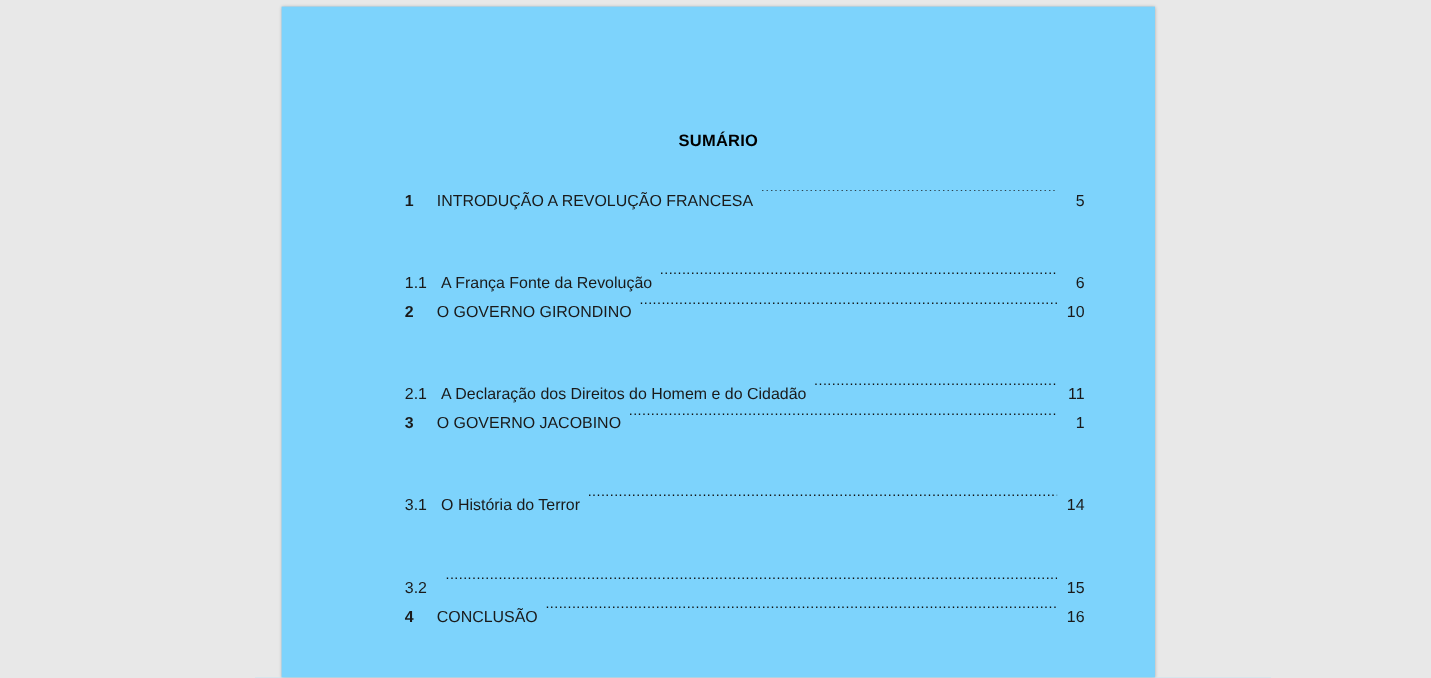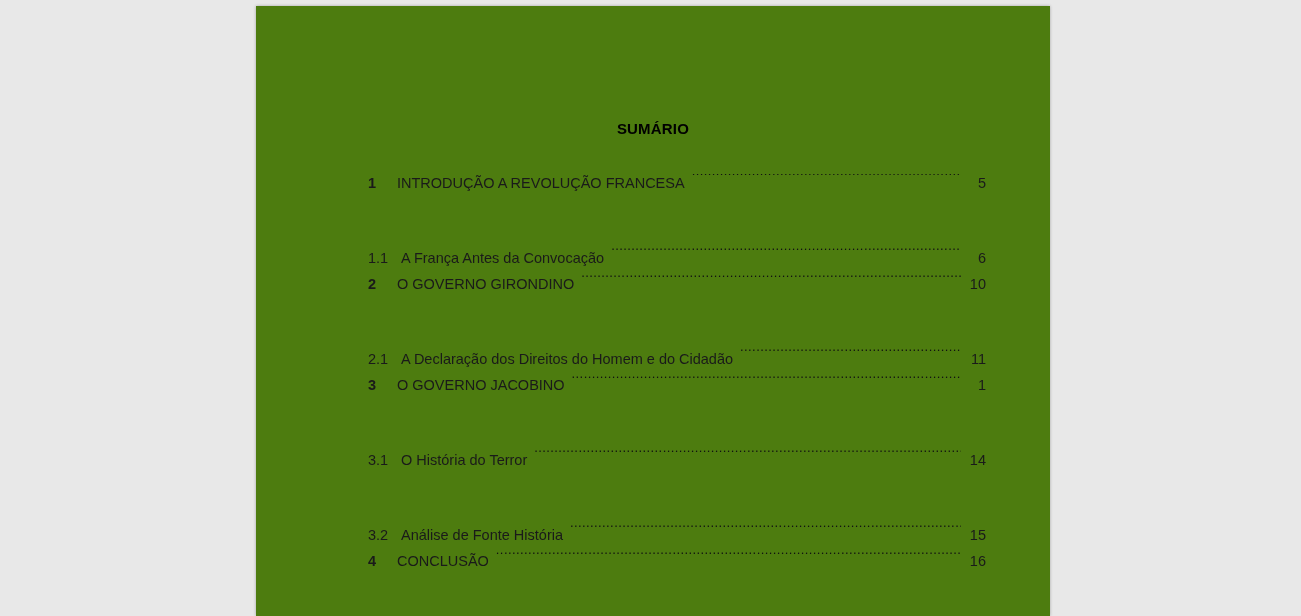--- a/index.html
+++ b/index.html
@@ -22,7 +22,7 @@
     top: 6px;
     width: 794px;
     height: 610px;
-    background: #4d7c0f;
+    background: #7dd3fc;
     box-shadow: 0 0 3px rgba(0,0,0,0.28);
   }
   .doc-title {

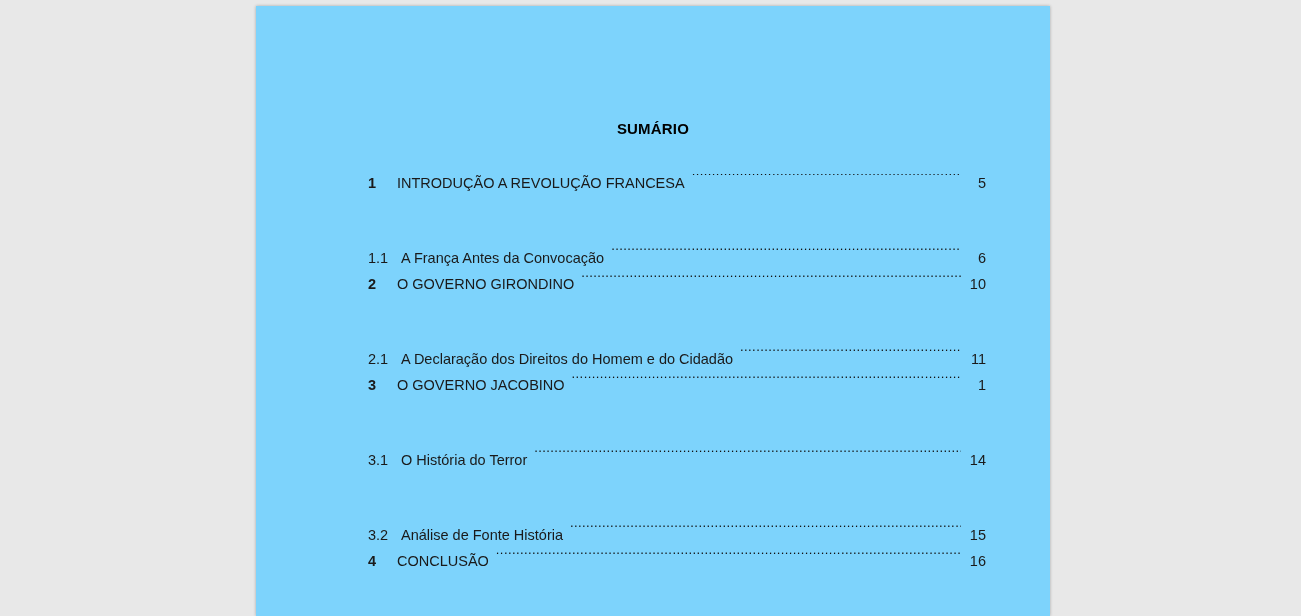--- a/index.html
+++ b/index.html
@@ -97,7 +97,7 @@
         </div>
         <div class="toc-row lvl2">
           <span class="toc-num">1.1</span>
-          <span class="toc-label">A França Antes da Convocação</span>
+          <span class="toc-label">A França Fonte da Revolução</span>
           <span class="toc-dots"></span>
           <span class="toc-page">6</span>
         </div>

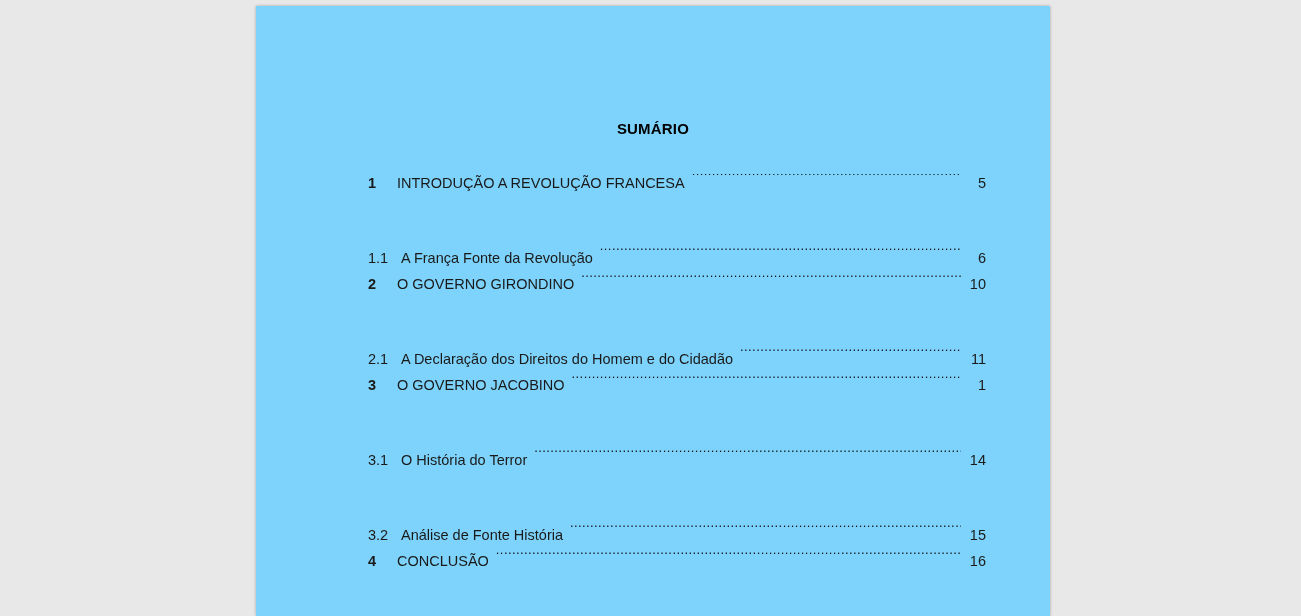--- a/index.html
+++ b/index.html
@@ -127,7 +127,6 @@
         </div>
         <div class="toc-row lvl2">
           <span class="toc-num">3.2</span>
-          <span class="toc-label">Análise de Fonte História</span>
           <span class="toc-dots"></span>
           <span class="toc-page">15</span>
         </div>

